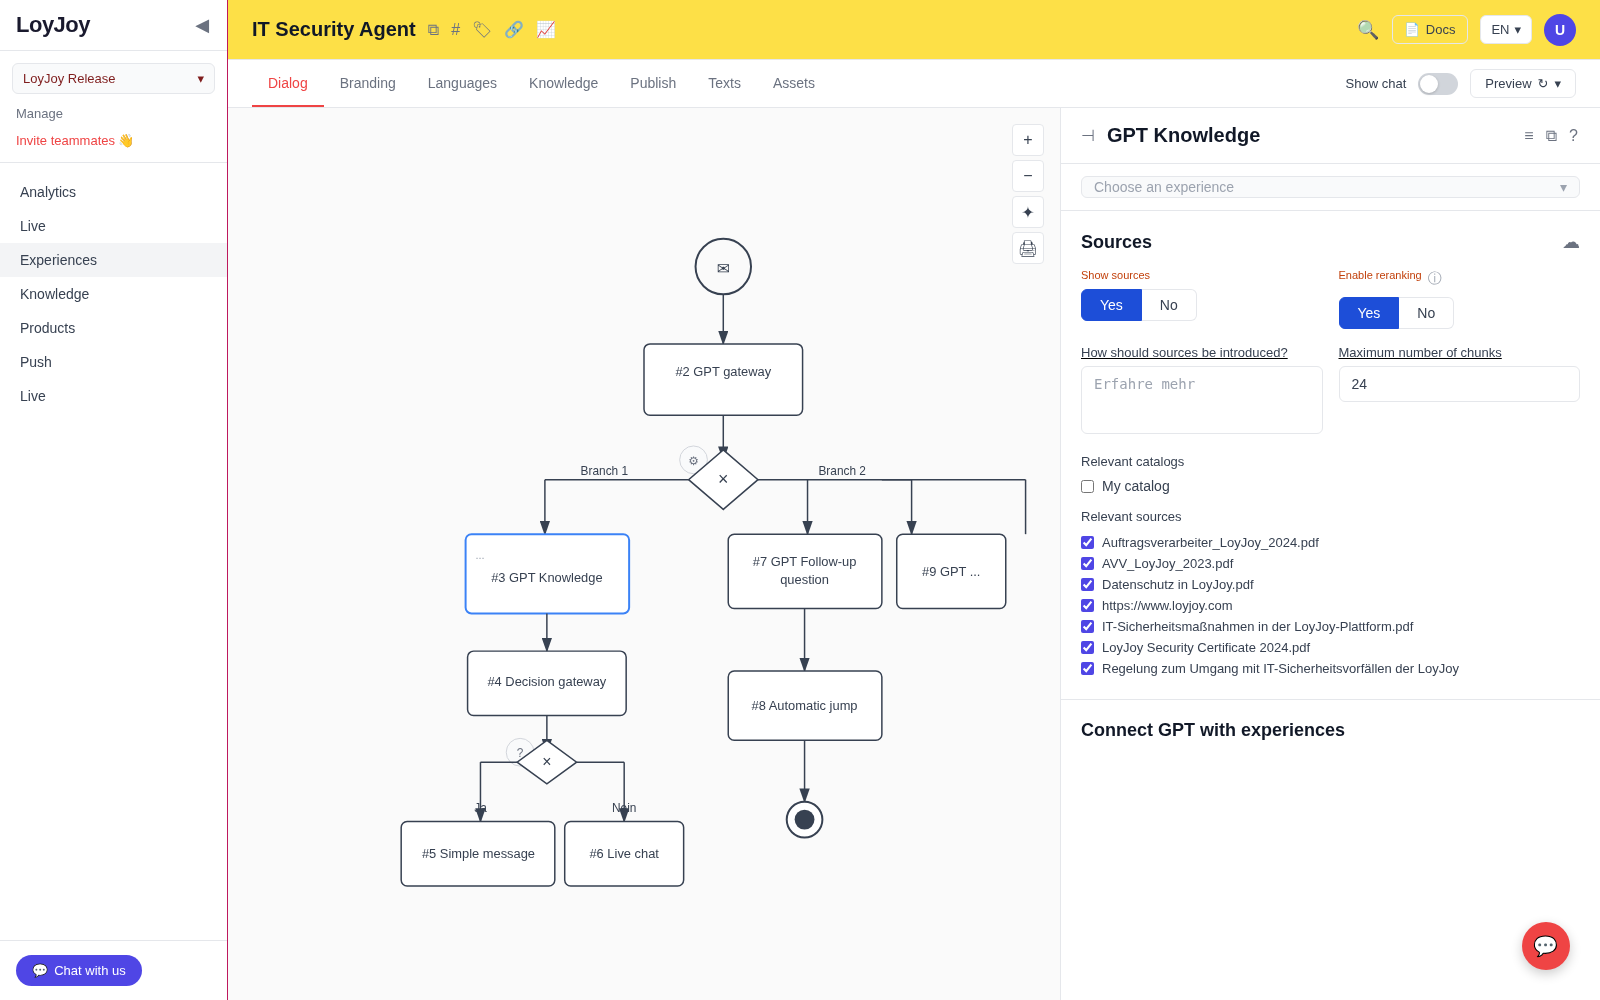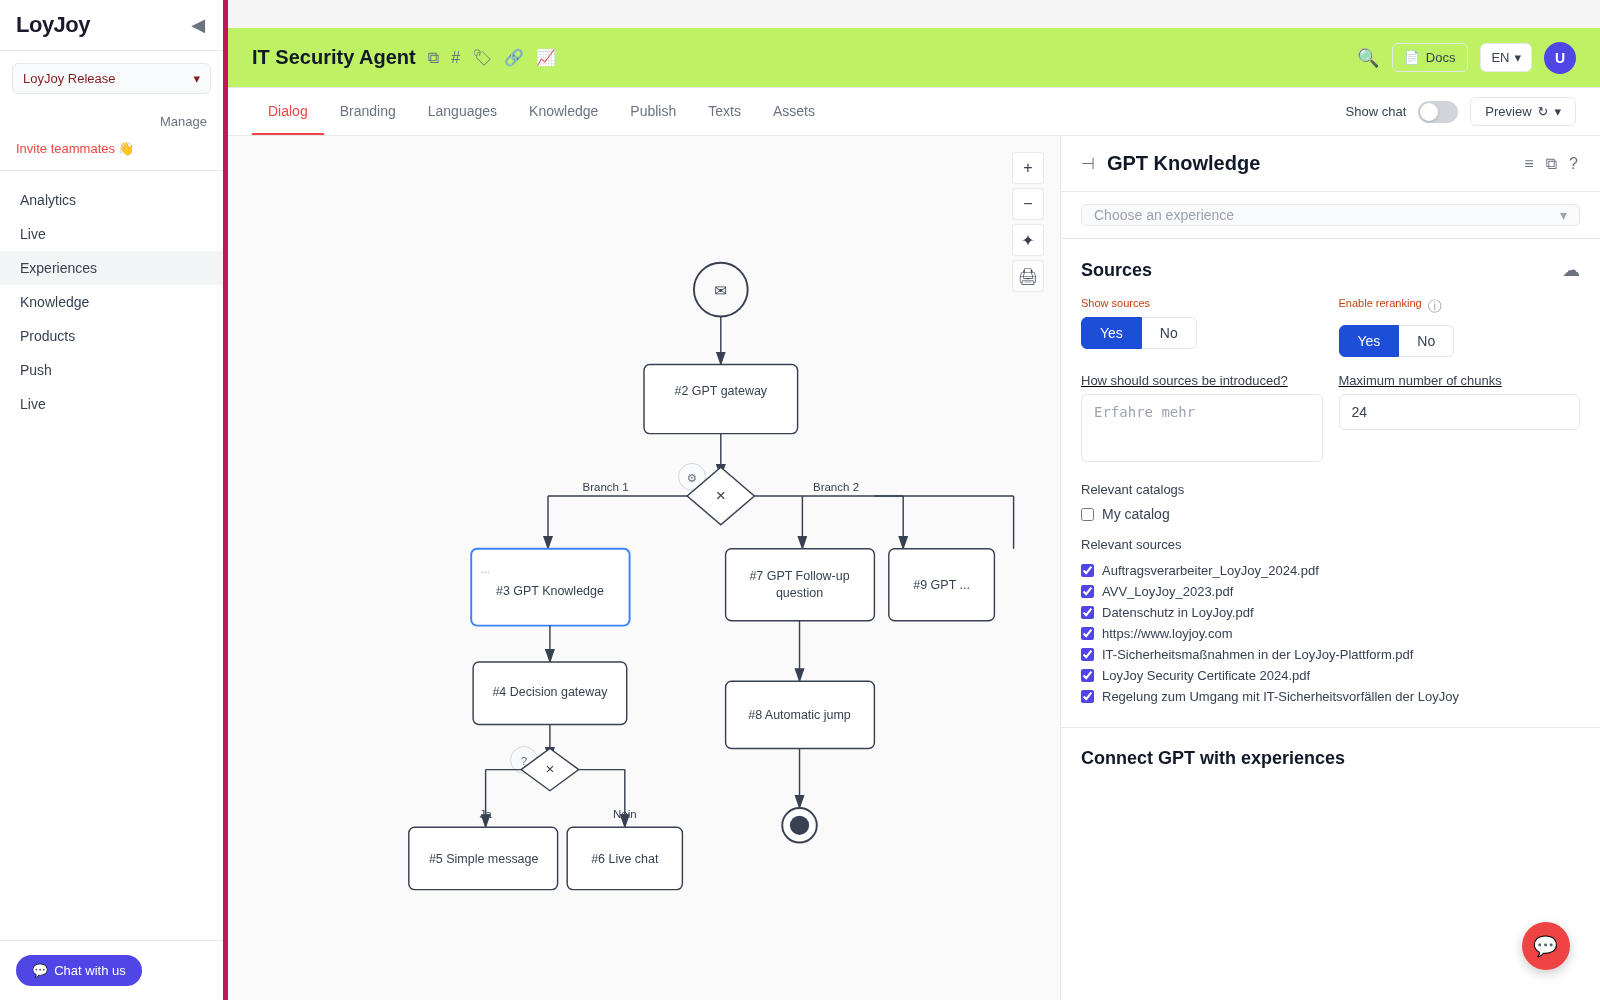--- a/index.html
+++ b/index.html
@@ -9,7 +9,7 @@
     .sidebar {
       width: 228px;
       background: #fff;
-      border-right: 5px solid #be185d;
+      border-right: 1px solid #be185d;
       display: flex;
       flex-direction: column;
       flex-shrink: 0;

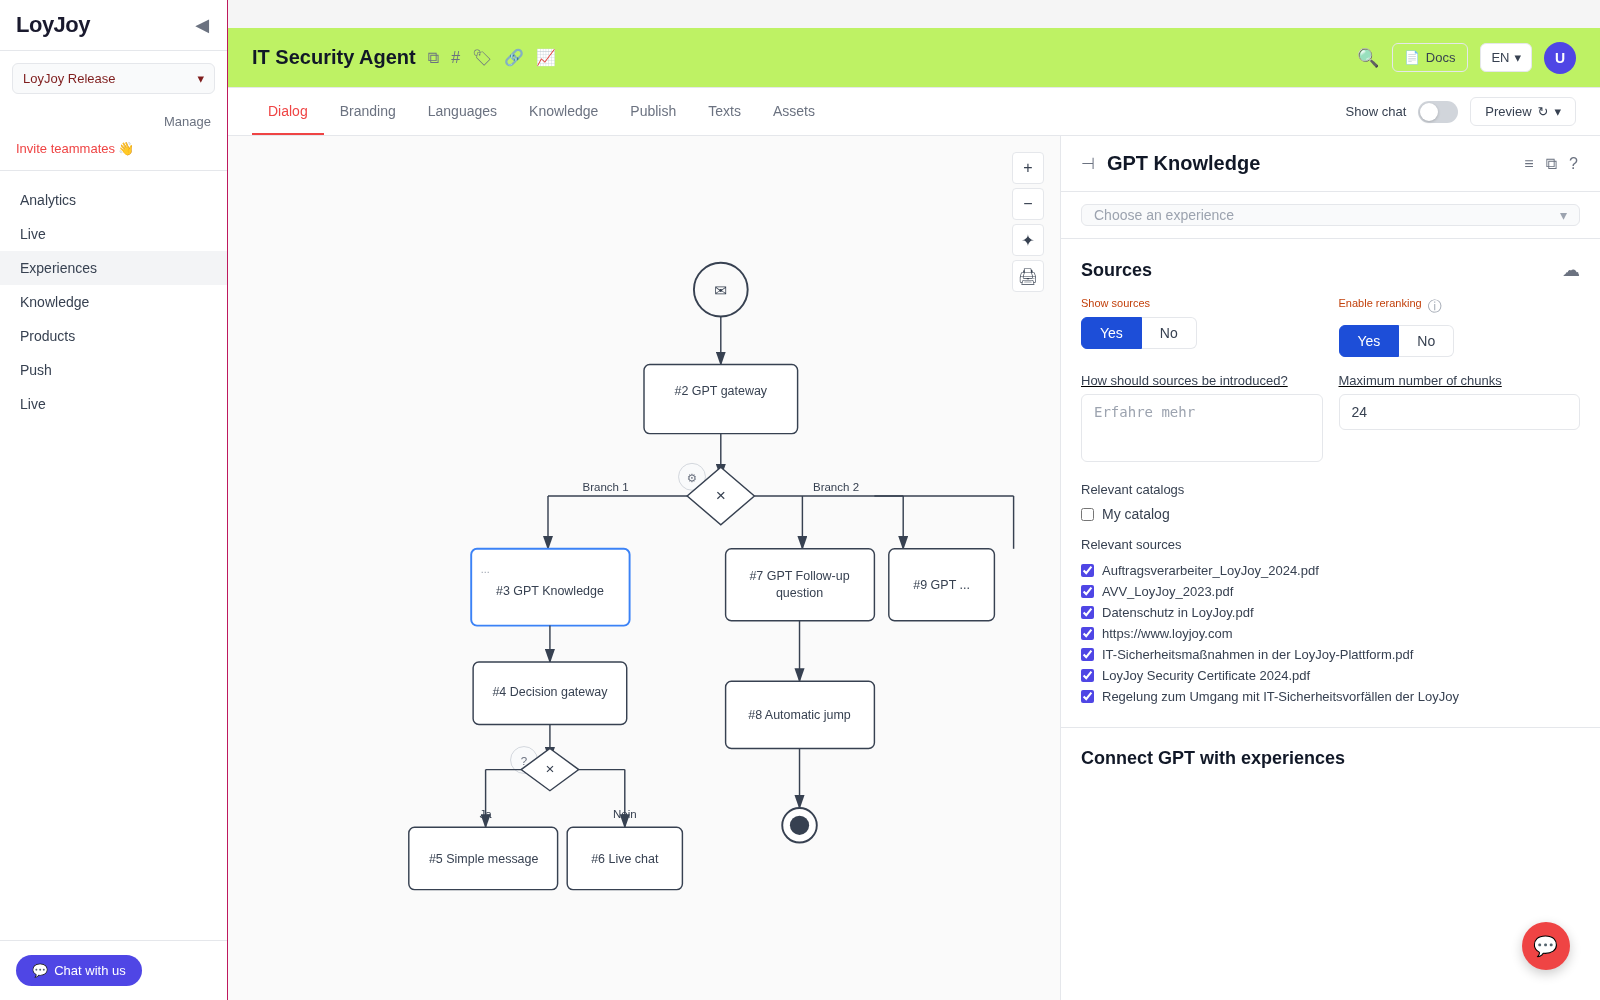--- a/index.html
+++ b/index.html
@@ -118,7 +118,7 @@
 
     
     .topbar {
-      background: #bef264;
+      background: #fde047;
       border-bottom: 1px solid #e5e7eb;
       padding: 0 24px;
       display: flex;
@@ -126,7 +126,6 @@
       justify-content: space-between;
       height: 60px;
       flex-shrink: 0;
-      margin-top: 28px;
     }
     .topbar-left {
       display: flex;

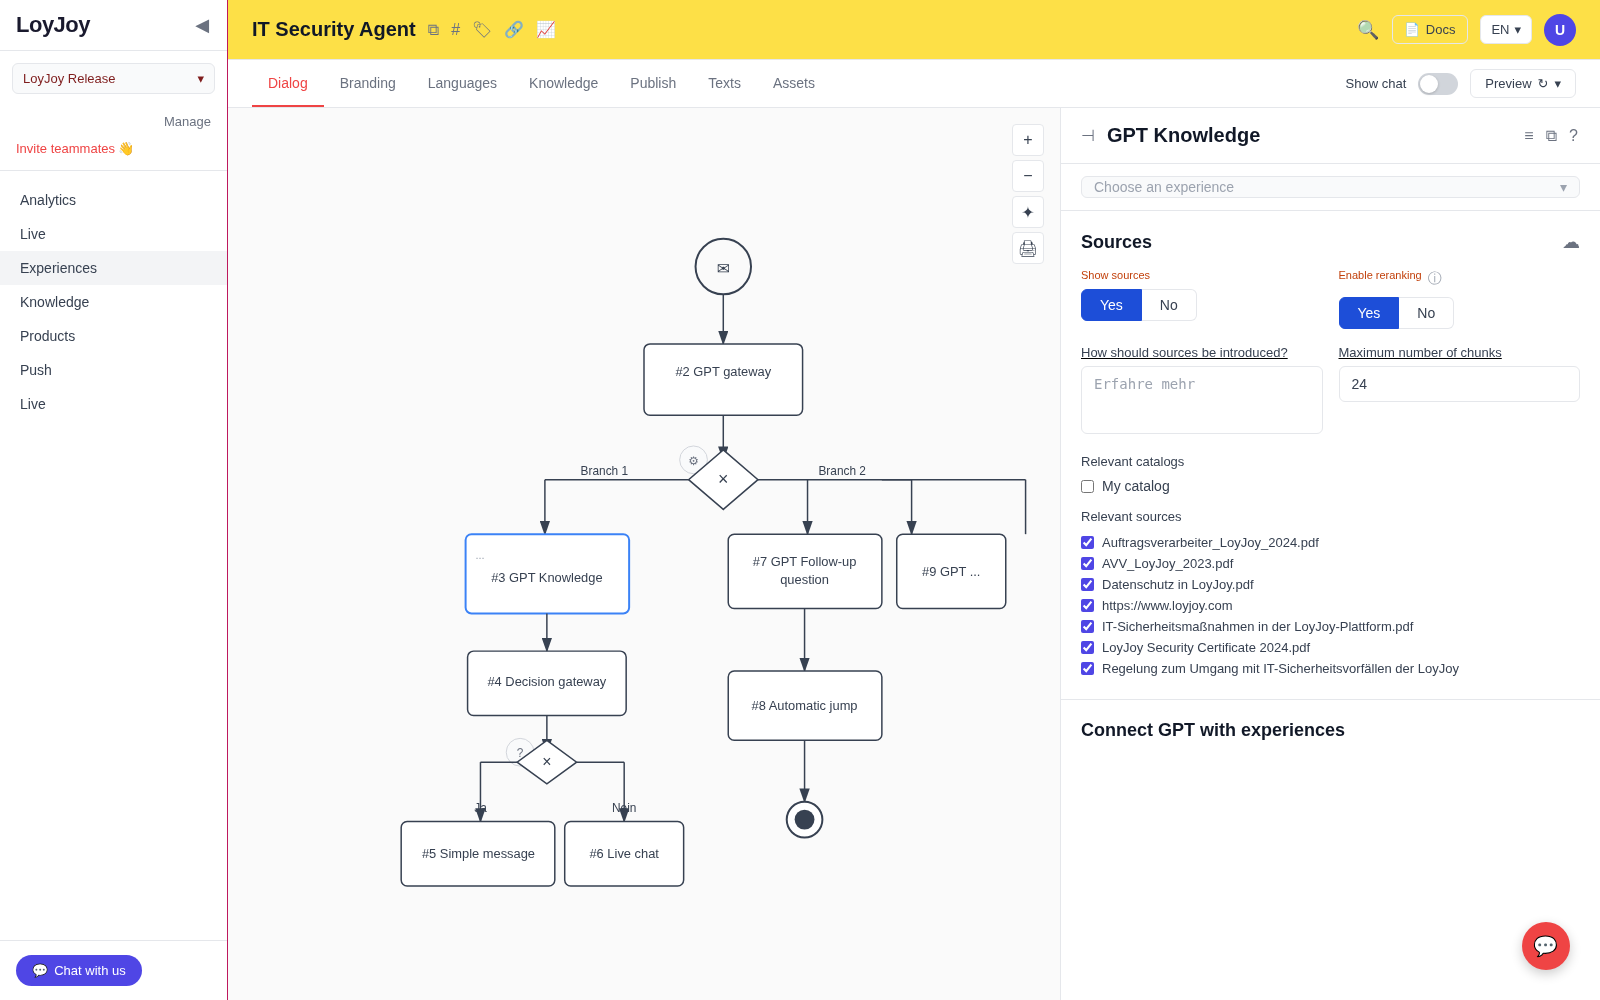--- a/index.html
+++ b/index.html
@@ -62,9 +62,8 @@
       font-size: 13px;
       color: #6b7280;
       cursor: pointer;
-      text-align: right;
+      text-align: left;
       padding: 2px 4px;
-      margin-top: 8px;
     }
     .invite-btn {
       background: none;

